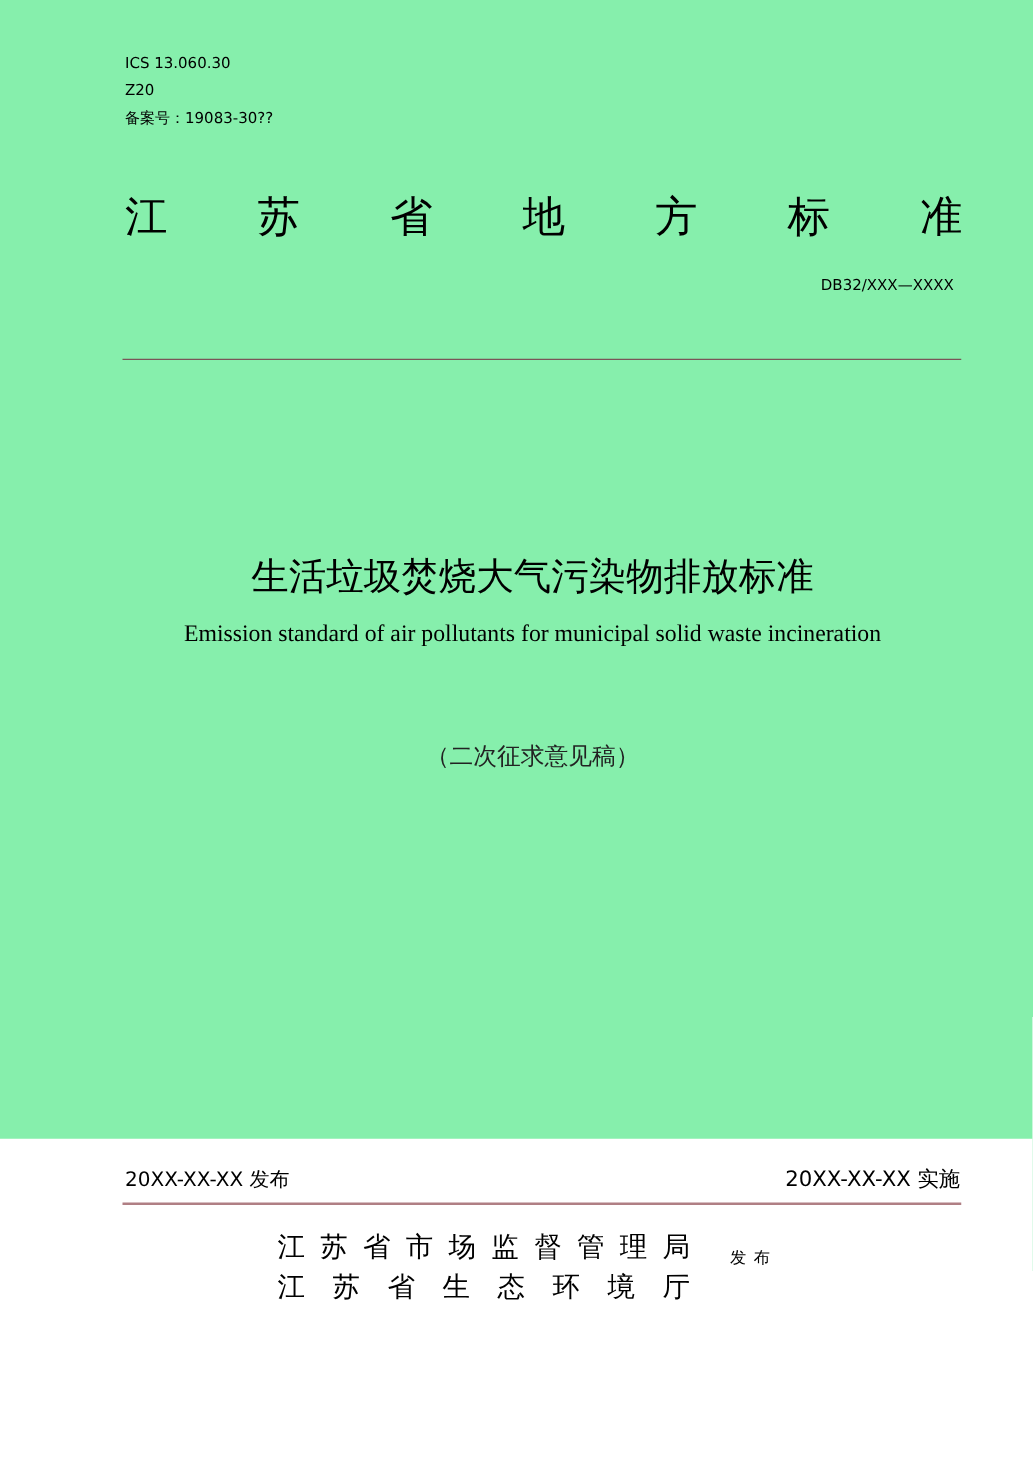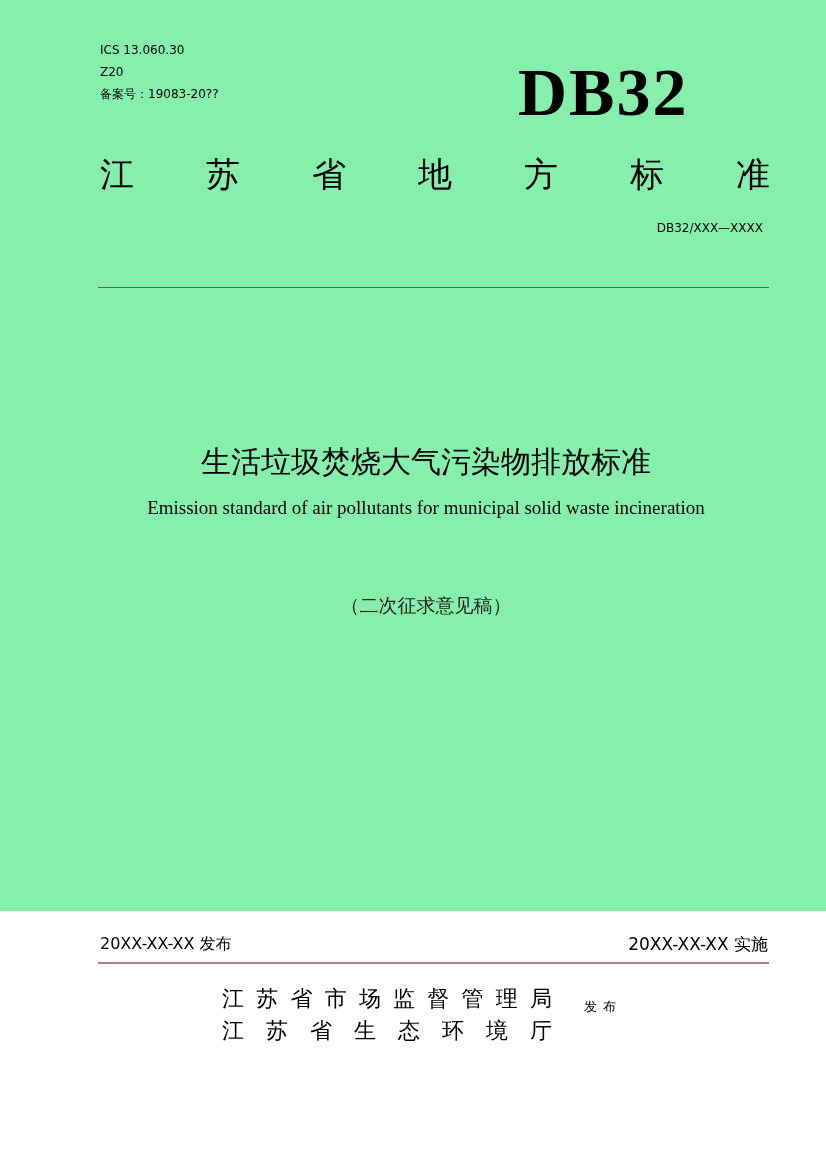--- a/index.html
+++ b/index.html
@@ -31,7 +31,7 @@
 <div class="page">
   <div class="meta meta-ics">ICS 13.060.30</div>
   <div class="meta meta-ccs">Z20</div>
-  <div class="meta meta-record">备案号：19083-20??</div>
+  <div class="meta meta-record">备案号：19083-30??</div>
 
   <div class="db-logo">DB32</div>
 

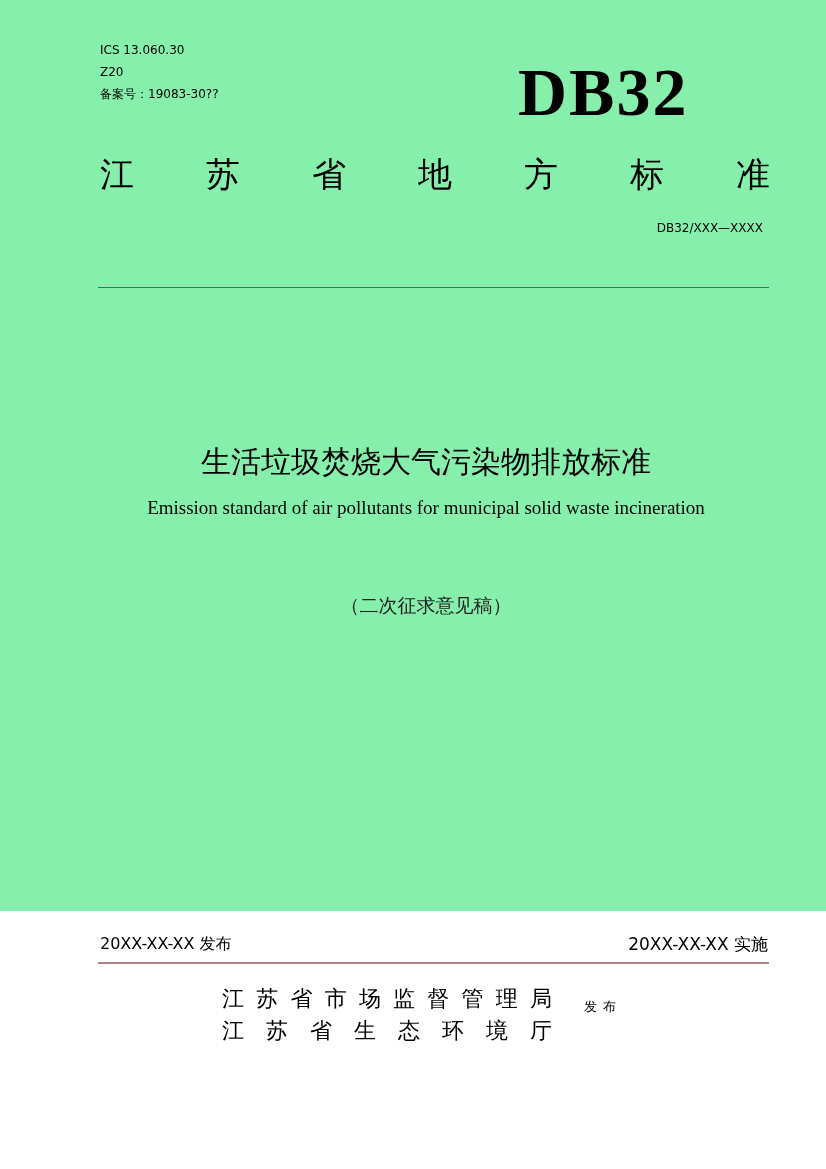--- a/index.html
+++ b/index.html
@@ -33,7 +33,6 @@
   <div class="meta meta-ccs">Z20</div>
   <div class="meta meta-record">备案号：19083-30??</div>
 
-  <div class="db-logo">DB32</div>
 
   <div class="std-type">
     <span>江</span>

